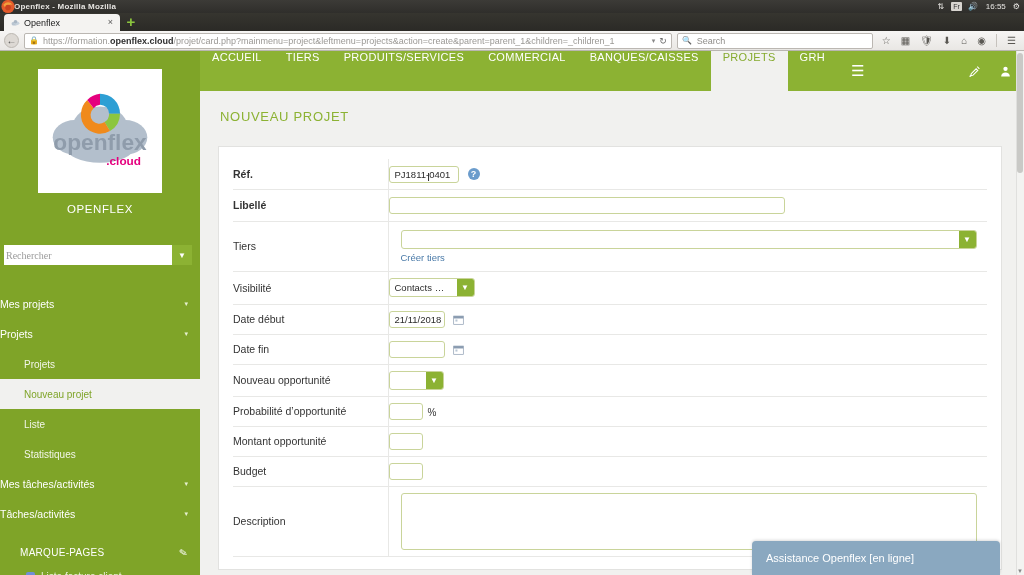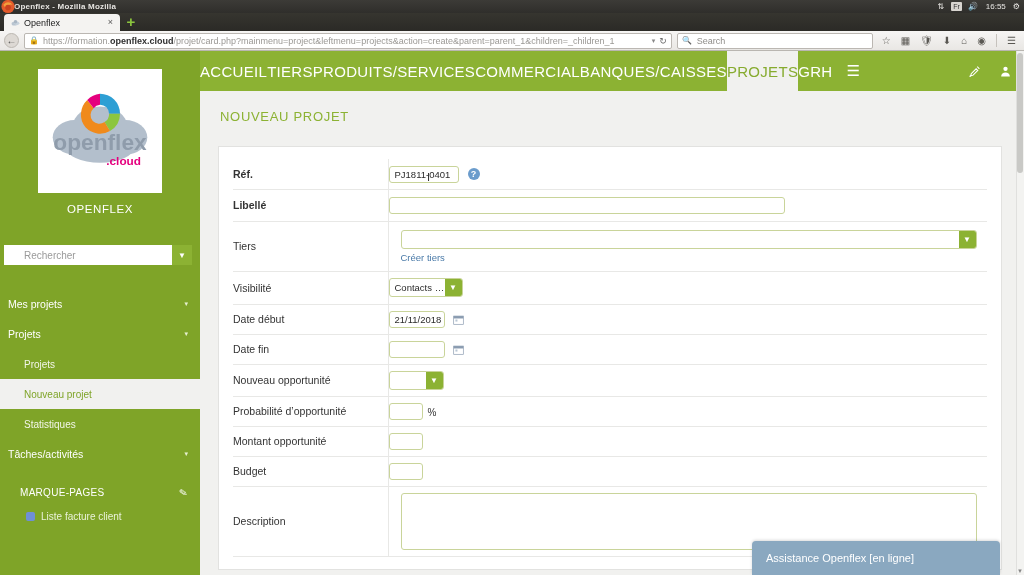--- a/index.html
+++ b/index.html
@@ -176,8 +176,8 @@
     position: relative;
   }
   .topnav-item {
-    display: flex; align-items: center; padding: 0 0;
-    color: #ffffff; font-size: 15px; letter-spacing: .3px;
+    display: flex; padding: 0 12px;
+    color: #ffffff; font-size: 11px; letter-spacing: .3px;
     white-space: nowrap;
   }
   .topnav-item.active {

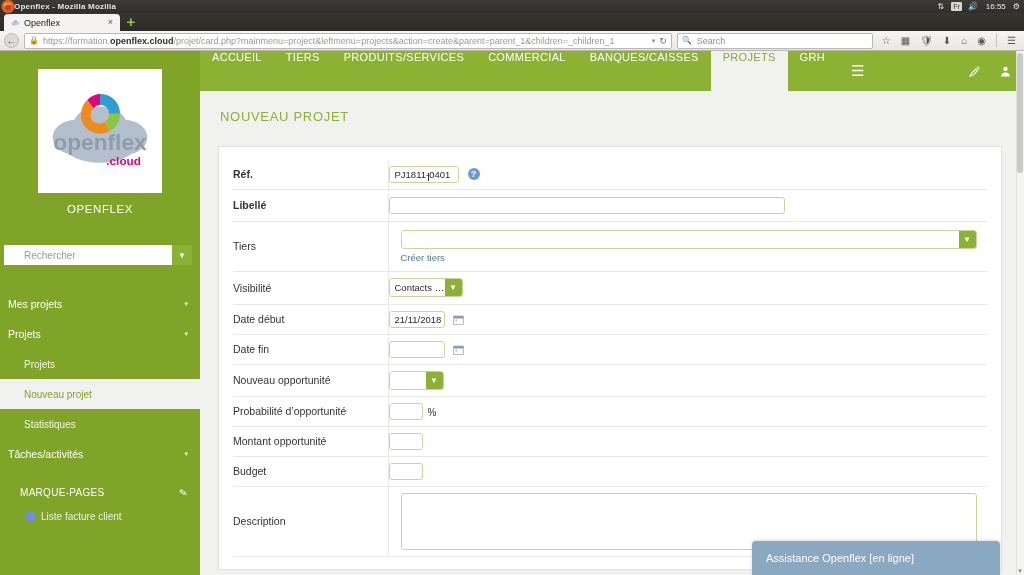--- a/index.html
+++ b/index.html
@@ -133,9 +133,9 @@
   }
   .sb-search {
     flex: 1; background: #fff; border: none;
-    font-size: 10px; color: #9a9a9a; padding: 0 20px;
+    font-size: 10px; color: #9a9a9a; padding: 0 2px;
     display: flex; align-items: center;
-    font-family: Liberation Sans, sans-serif;
+    font-family: Liberation Serif, serif;
   }
   .sb-search-btn {
     width: 20px; background: #8cb233;

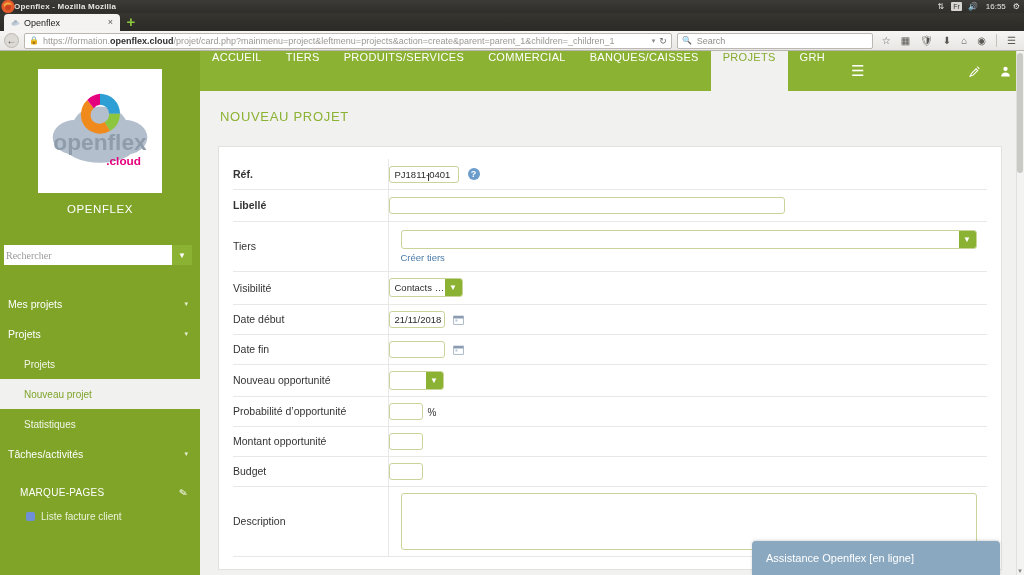--- a/index.html
+++ b/index.html
@@ -247,7 +247,7 @@
     display: flex; align-items: center; justify-content: center;
     font-size: 8px;
   }
-  .sel.w-vis .sel-txt { width: 55px; }
+  .sel.w-vis .sel-txt { width: 67px; }
   .sel.w-stat .sel-txt { width: 36px; }
   .sel.w-tiers { width: 576px; }
   .sel.w-tiers .sel-txt { flex: 1; }

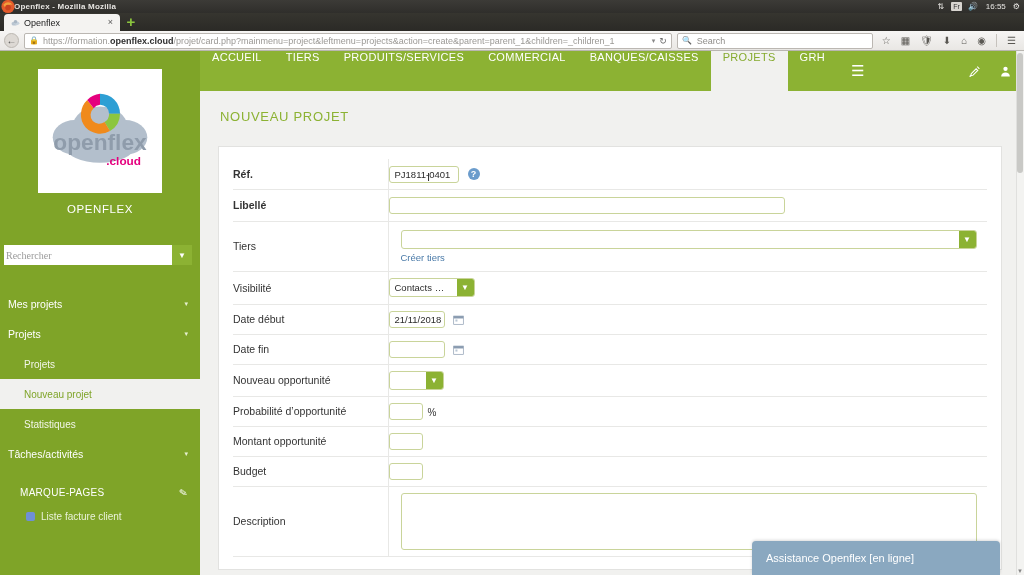--- a/index.html
+++ b/index.html
@@ -145,7 +145,7 @@
   .sb-menu { margin-top: 24px; }
   .sb-item {
     height: 30px; display: flex; align-items: center;
-    padding-left: 8px; padding-right: 12px;
+    padding-right: 12px;
     color: #ffffff; font-size: 10.5px;
     white-space: nowrap;
   }

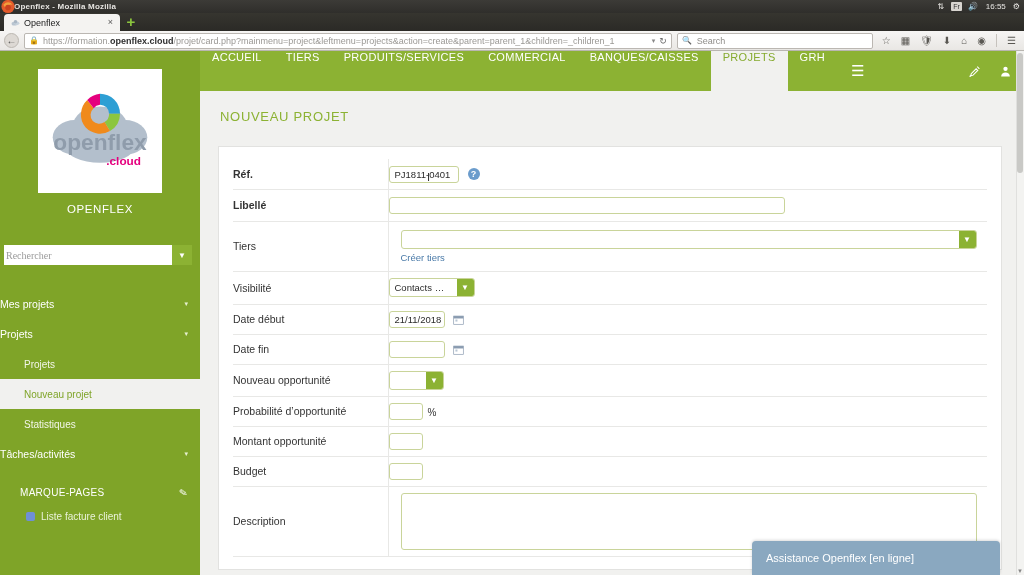--- a/index.html
+++ b/index.html
@@ -399,6 +399,9 @@
         <span>Nouveau projet</span>
       </div>
       <div class="sb-item sub">
+        <span>Liste</span>
+      </div>
+      <div class="sb-item sub">
         <span>Statistiques</span>
       </div>
       <div class="sb-item">

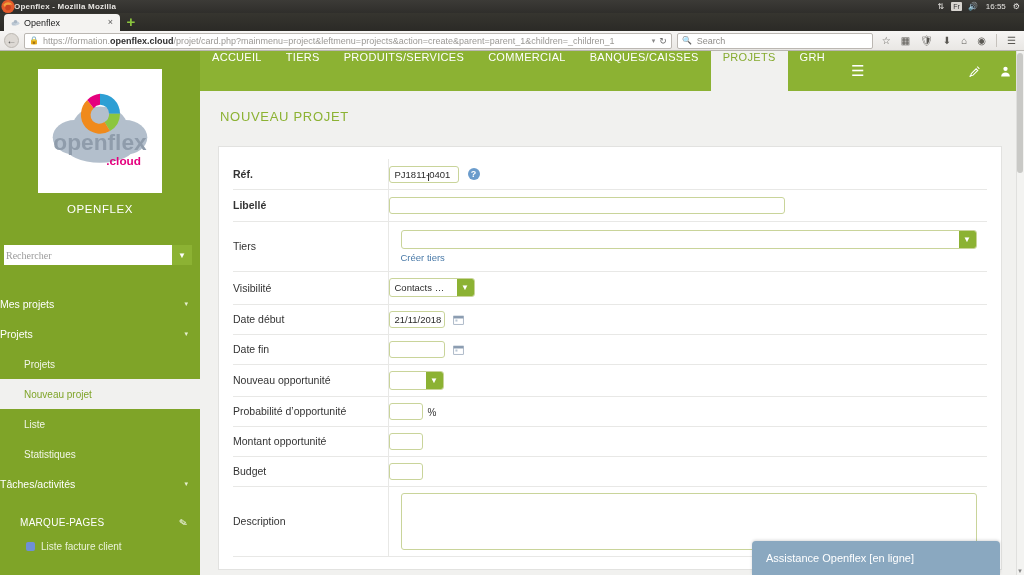--- a/index.html
+++ b/index.html
@@ -405,6 +405,10 @@
         <span>Statistiques</span>
       </div>
       <div class="sb-item">
+        <span>Mes tâches/activités</span>
+        <span class="caret">▾</span>
+      </div>
+      <div class="sb-item">
         <span>Tâches/activités</span>
         <span class="caret">▾</span>
       </div>

